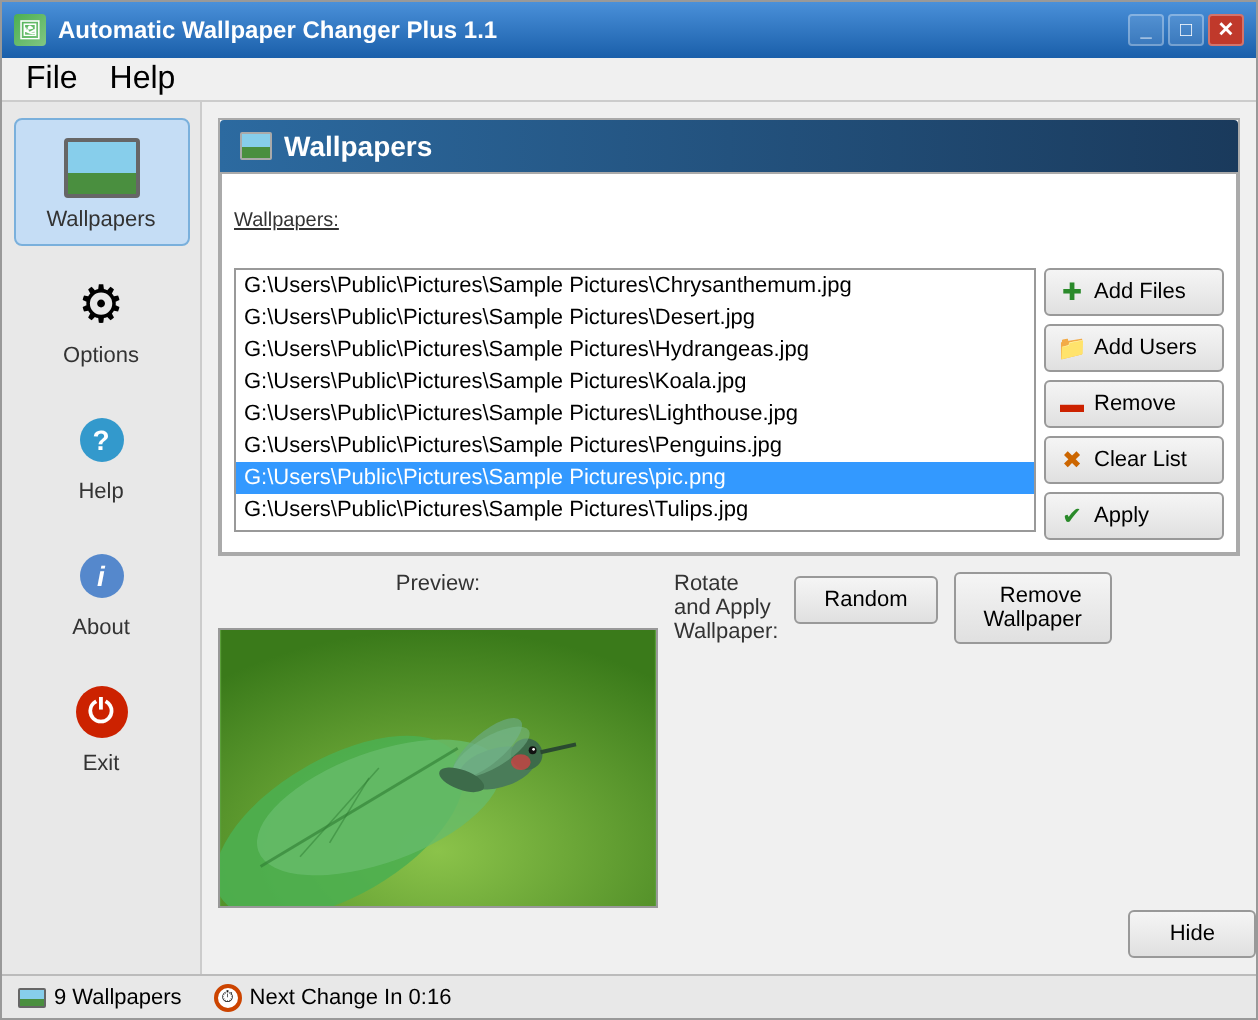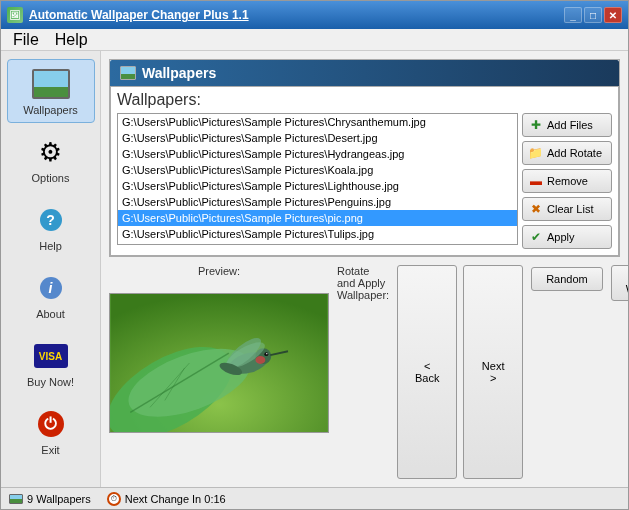--- a/index.html
+++ b/index.html
@@ -49,7 +49,6 @@
 
     .title-bar-title {
       flex: 1;
-      text-decoration: underline;
     }
 
     .title-bar-controls {

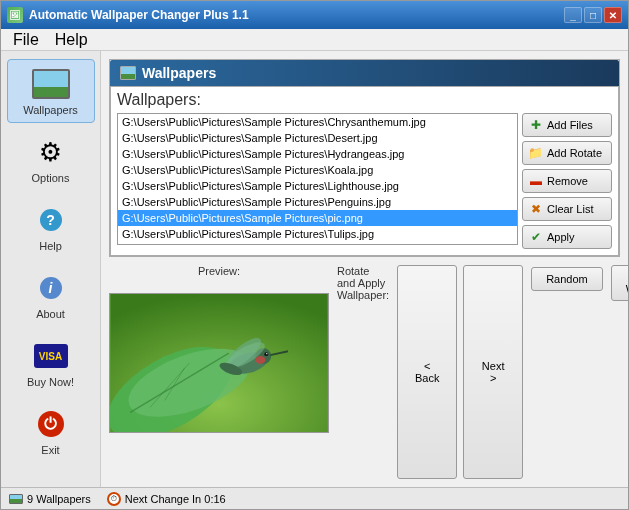--- a/index.html
+++ b/index.html
@@ -246,9 +246,10 @@
     }
 
     .wallpapers-label {
-      padding: 4px 6px;
-      font-size: 16px;
+      padding: 18px 6px;
+      font-size: 10px;
       color: #333;
+      text-decoration: underline;
     }
 
     .wallpapers-content {

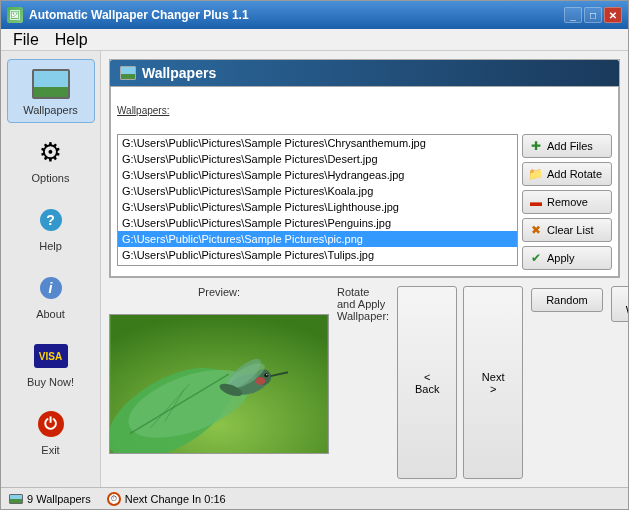--- a/index.html
+++ b/index.html
@@ -528,7 +528,7 @@
               </button>
               <button class="action-btn">
                 <span class="btn-icon yellow">📁</span>
-                <span>Add Rotate</span>
+                <span>Add Users</span>
               </button>
               <button class="action-btn">
                 <span class="btn-icon red-icon">▬</span>

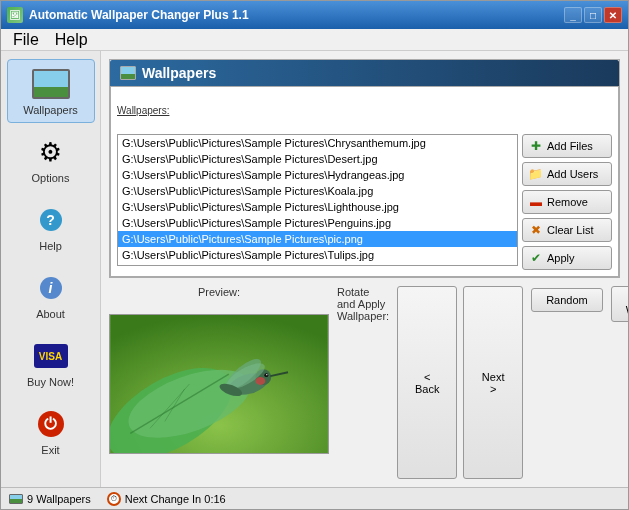--- a/index.html
+++ b/index.html
@@ -486,12 +486,6 @@
           <div class="icon-about">i</div>
         </div>
         <span class="sidebar-item-label">About</span>
-      </div>
-      <div class="sidebar-item">
-        <div class="sidebar-item-icon">
-          <div class="icon-buynow">VISA</div>
-        </div>
-        <span class="sidebar-item-label">Buy Now!</span>
       </div>
       <div class="sidebar-item">
         <div class="sidebar-item-icon">

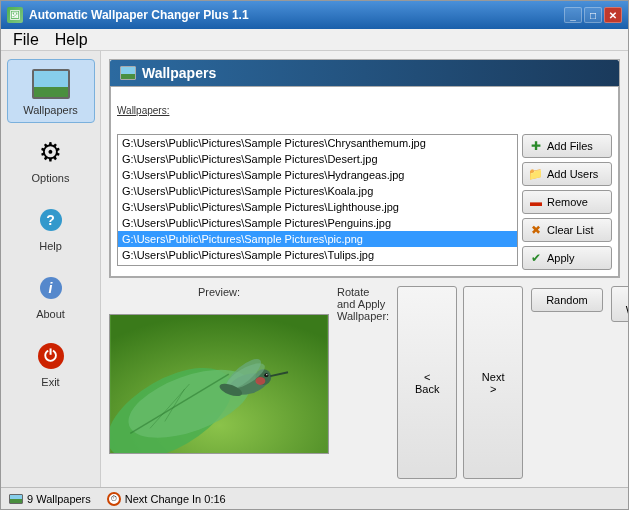--- a/index.html
+++ b/index.html
@@ -584,10 +584,6 @@
 
         <div class="rotate-area">
           <span class="rotate-label">Rotate and Apply Wallpaper:</span>
-          <div style="display:flex; gap:6px;">
-            <button class="nav-btn">&lt; Back</button>
-            <button class="nav-btn">Next &gt;</button>
-          </div>
           <div>
             <button class="big-btn" style="width:100%; margin-top:2px;">Random</button>
           </div>

